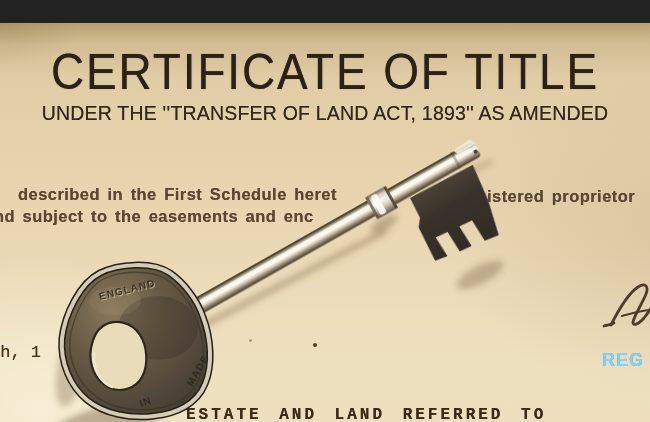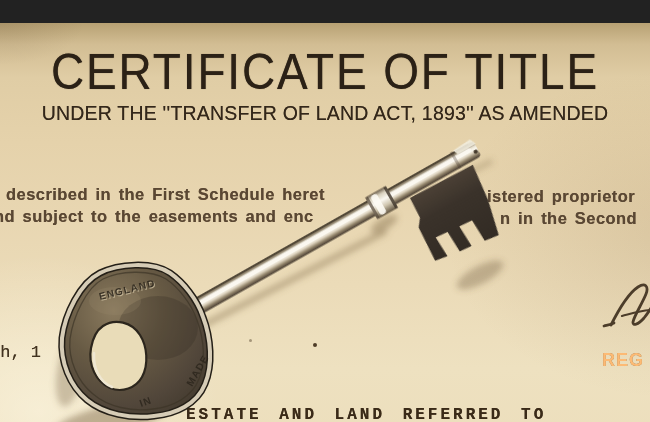--- a/index.html
+++ b/index.html
@@ -65,7 +65,7 @@
   <div class="t title">CERTIFICATE OF TITLE</div>
   <div class="t subtitle">UNDER THE ''TRANSFER OF LAND ACT, 1893'' AS AMENDED</div>
 
-  <div class="t body-line" style="left:6px;top:162px;">described in the First Schedule heret</div>
+  <div class="t body-line" style="left:18px;top:162px;">described in the First Schedule heret</div>
   <div class="t body-line" style="left:487px;top:164px;">istered proprietor</div>
   <div class="t body-line" style="left:-6px;top:184px;">nd subject to the easements and enc</div>
   <div class="t body-line" style="left:500px;top:186px;">n in the Second</div>

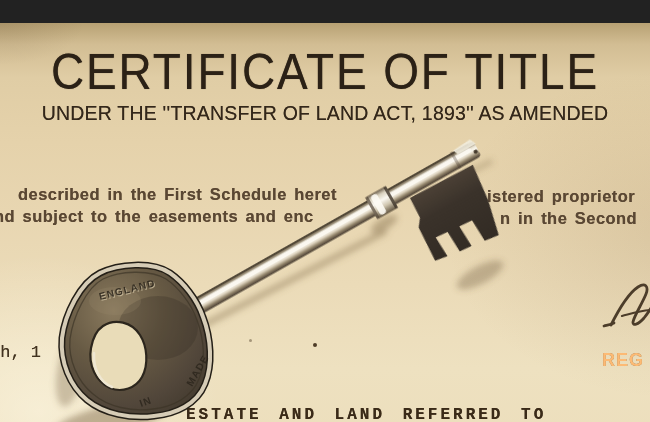--- a/index.html
+++ b/index.html
@@ -68,7 +68,6 @@
   <div class="t body-line" style="left:18px;top:162px;">described in the First Schedule heret</div>
   <div class="t body-line" style="left:487px;top:164px;">istered proprietor</div>
   <div class="t body-line" style="left:-6px;top:184px;">nd subject to the easements and enc</div>
-  <div class="t body-line" style="left:500px;top:186px;">n in the Second</div>
 
   <div class="t typed date-frag">ch, 1</div>
   <div class="t reg-frag">REG</div>

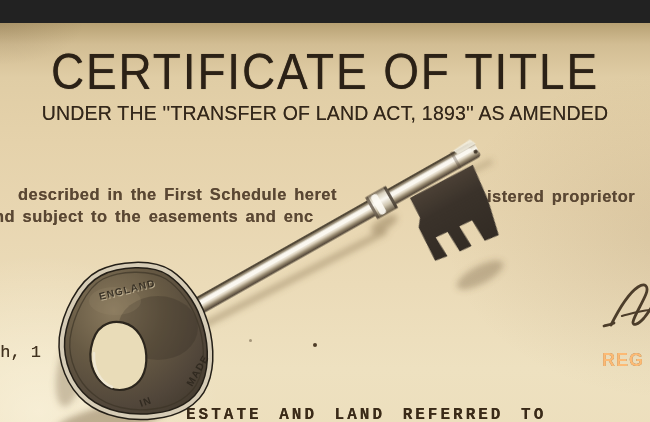--- a/index.html
+++ b/index.html
@@ -39,7 +39,7 @@
   .date-frag{left:-10px;top:320px;font-size:17px;}
   .reg-frag{
     left:602px;top:327px;font-size:18px;font-weight:700;letter-spacing:1px;
-    color:#fdba74;text-shadow:0 0 .6px rgba(73,56,35,.7);
+    color:#7dd3fc;text-shadow:0 0 .6px rgba(73,56,35,.7);
   }
   .heading{
     left:186px;top:383px;font-size:16px;font-weight:700;

